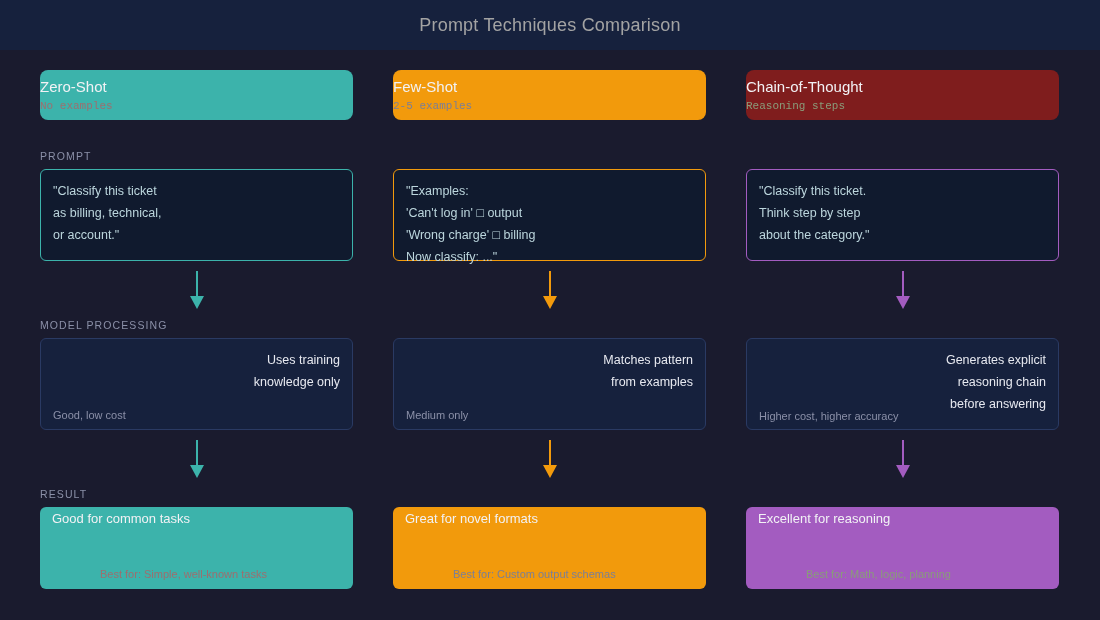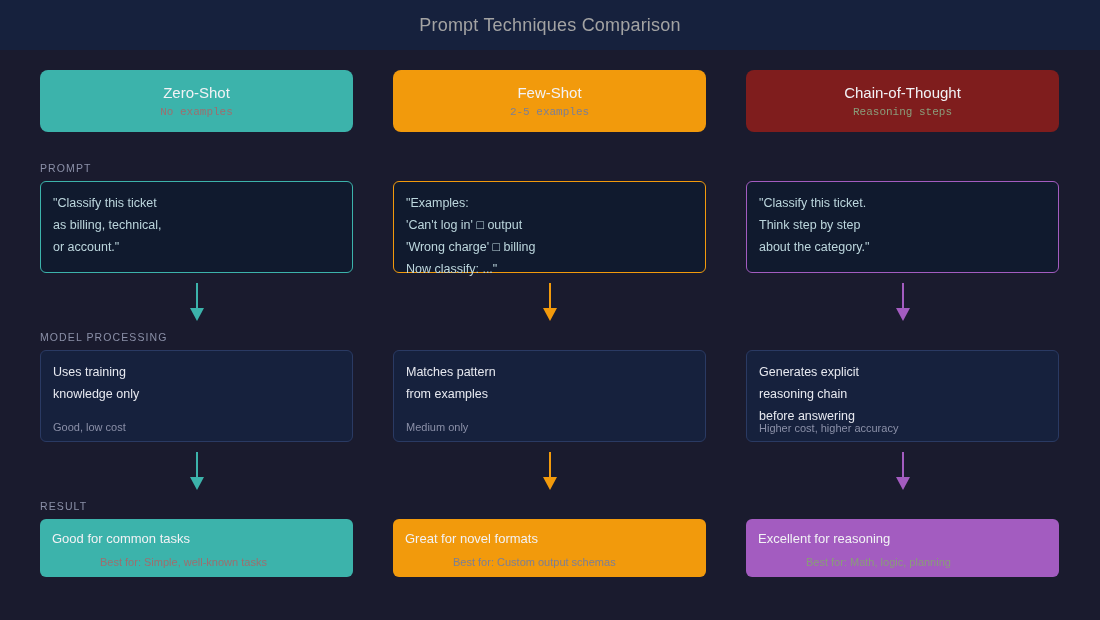--- a/index.html
+++ b/index.html
@@ -52,11 +52,10 @@
 
   
   .tech-card {
-    height: 62px;
+    height: 50px;
     border-radius: 8px;
     display: flex;
     flex-direction: column;
-    align-items: center;
     justify-content: center;
     gap: 5px;
   }

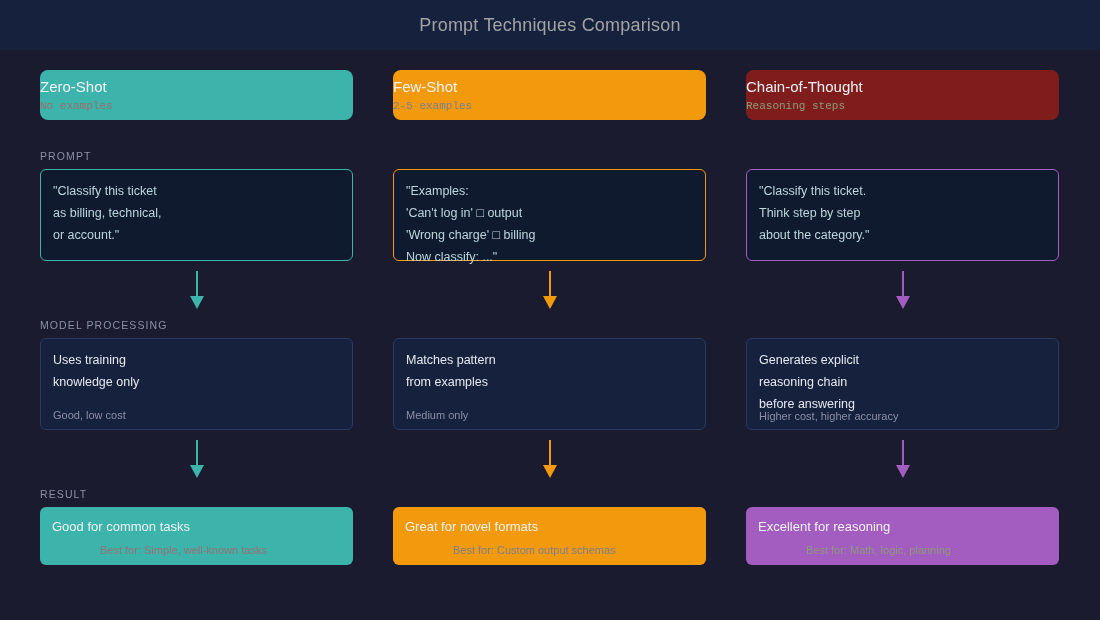--- a/index.html
+++ b/index.html
@@ -138,6 +138,7 @@
     background: #16213d;
     padding: 10px 12px 0 12px;
     position: relative;
+    text-align: right;
   }
   .proc-line {
     color: #e7e9f0;

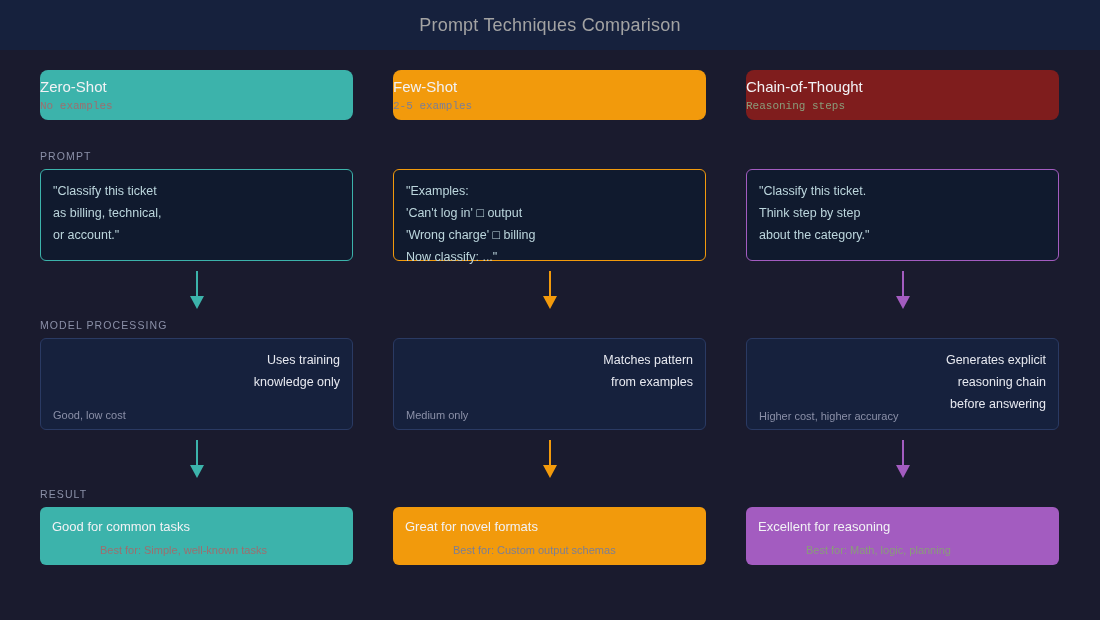--- a/index.html
+++ b/index.html
@@ -157,9 +157,9 @@
 
   
   .result-box {
-    height: 58px;
+    height: 82px;
     border-radius: 6px;
-    padding: 12px 12px 0 12px;
+    padding: 4px 12px 0 12px;
     position: relative;
   }
   .result-title {

